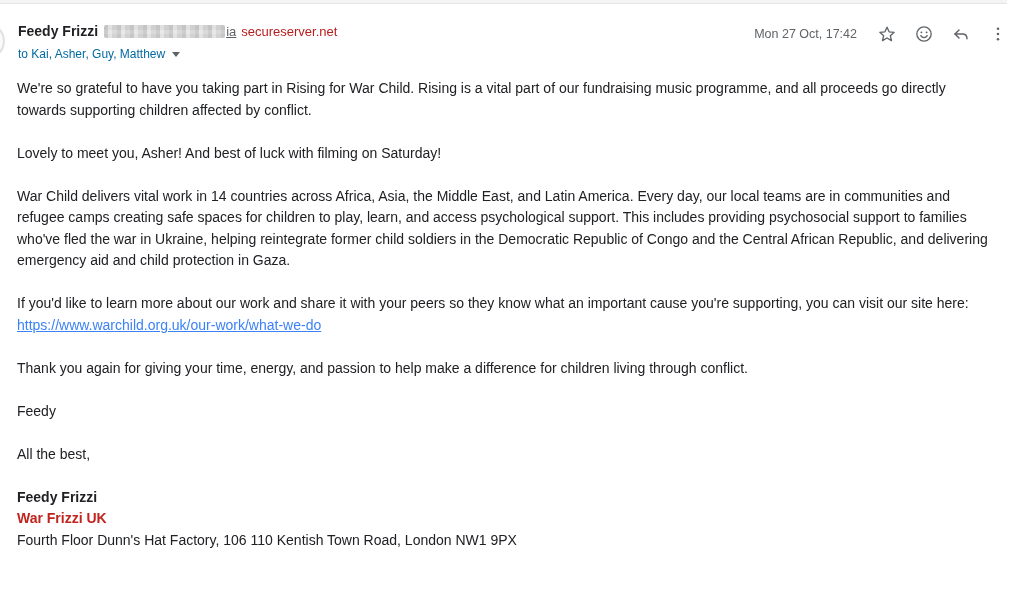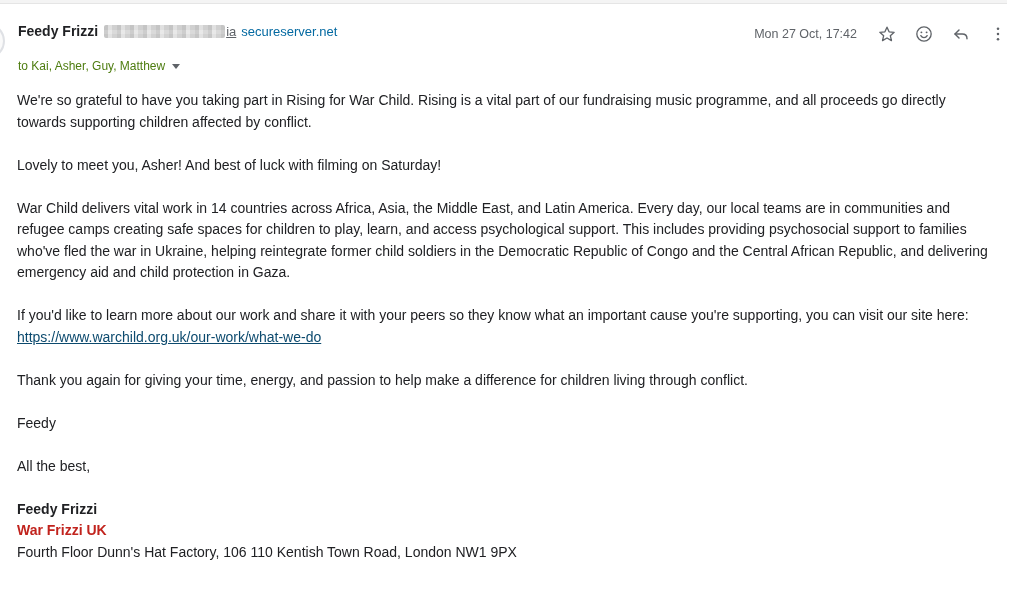--- a/index.html
+++ b/index.html
@@ -42,7 +42,7 @@
     filter: blur(0.7px);
   }
   .via-suffix { font-size: 13px; color: #5f6368; text-decoration: underline; }
-  .relay-domain { font-size: 13px; color: #0369a1; margin-left: 5px; }
+  .relay-domain { font-size: 13px; color: #b91c1c; margin-left: 5px; }
   .recipients-line {
     margin-top: 16px;
     font-size: 12px; color: #4d7c0f;

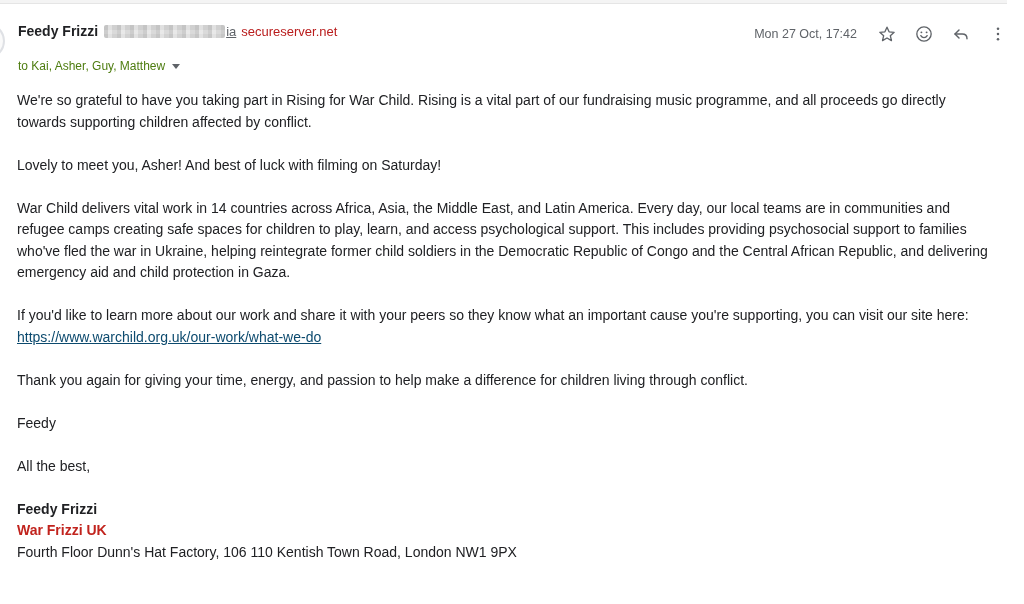--- a/index.html
+++ b/index.html
@@ -44,8 +44,8 @@
   .via-suffix { font-size: 13px; color: #5f6368; text-decoration: underline; }
   .relay-domain { font-size: 13px; color: #b91c1c; margin-left: 5px; }
   .recipients-line {
-    margin-top: 16px;
-    font-size: 12px; color: #4d7c0f;
+    margin-top: 4px;
+    font-size: 12px; color: #0369a1;
     display: flex; align-items: center; gap: 7px;
     cursor: pointer;
   }

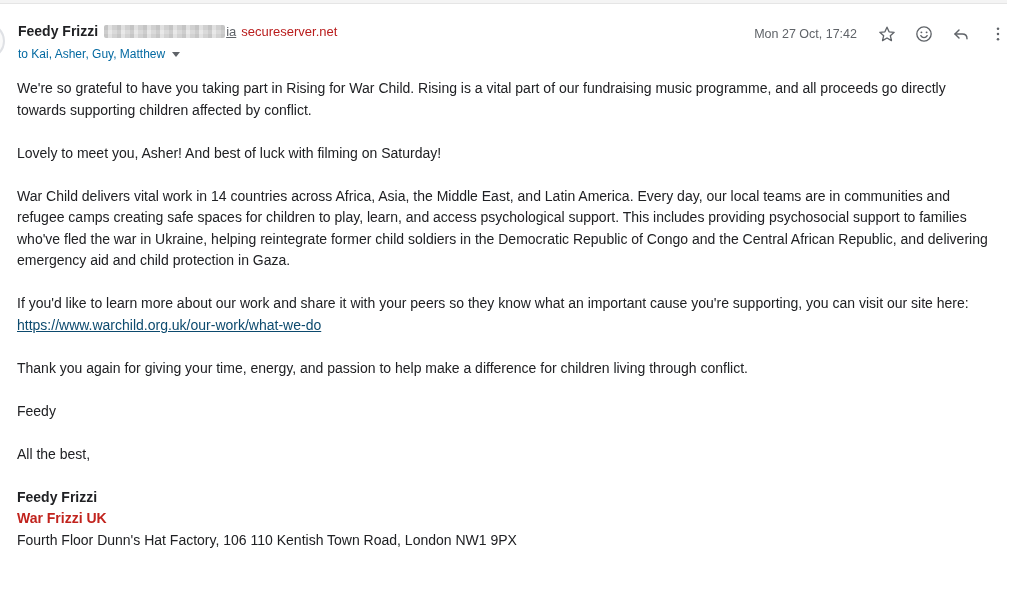--- a/index.html
+++ b/index.html
@@ -70,7 +70,7 @@
 
   .email-body { padding: 15px 26px 0 17px; font-size: 14px; line-height: 21.5px; color: #202124; }
   .email-body p { margin: 0 0 21.5px 0; }
-  .email-body a { color: #0c4a6e; text-decoration: underline; cursor: pointer; }
+  .email-body a { color: #3b82f6; text-decoration: underline; cursor: pointer; }
 
   .signature { font-size: 14px; line-height: 21.5px; }
   .sig-name { font-weight: bold; }

